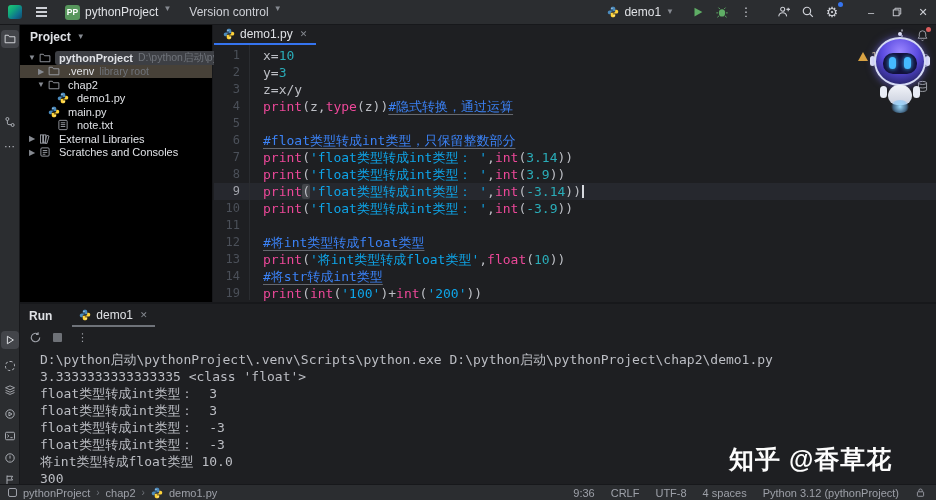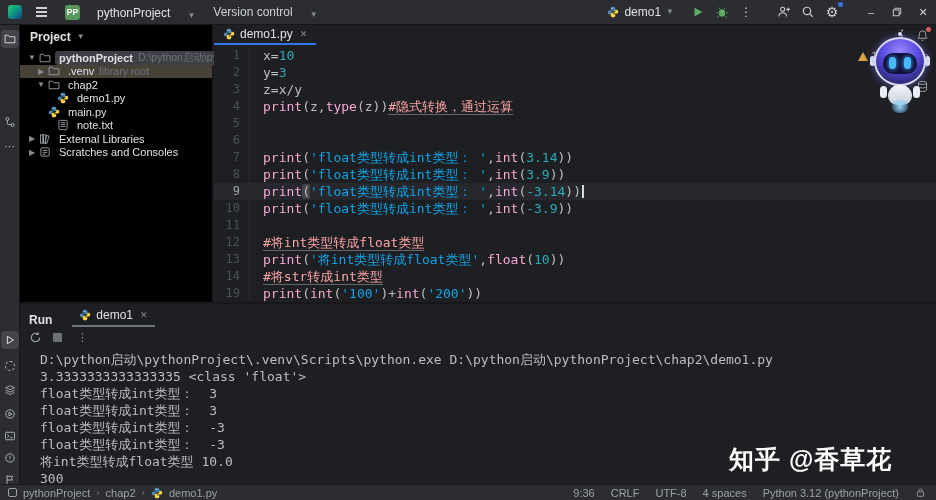--- a/index.html
+++ b/index.html
@@ -12,7 +12,7 @@
   .app-logo{width:14px;height:14px;border-radius:3px;background:linear-gradient(135deg,#24c875 0%,#11a97c 35%,#0f6f8f 70%,#114b66 100%)}
   .burger{display:inline-flex;flex-direction:column;gap:2.5px;padding:3px 4px;cursor:pointer}
   .burger i{display:block;width:11px;height:1.4px;background:#ced0d6}
-  .tb-btn{display:inline-flex;align-items:flex-end;gap:17px;color:#dfe1e5;padding:2px 4px;border-radius:4px;cursor:pointer}
+  .tb-btn{display:inline-flex;align-items:flex-start;gap:5px;color:#dfe1e5;padding:2px 4px;border-radius:4px;cursor:pointer}
   .pp-badge{width:15px;height:15px;border-radius:3px;background:#57965c;color:#fff;font-size:8.5px;font-weight:bold;display:inline-flex;align-items:center;justify-content:center}
   .chev{color:#868a91;font-size:8px;line-height:1}
   .vcs{color:#ced0d6}

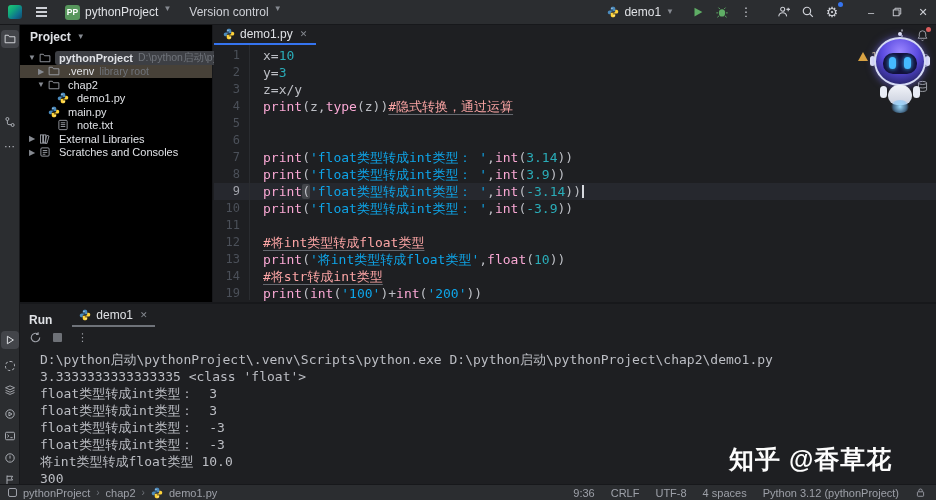--- a/index.html
+++ b/index.html
@@ -57,7 +57,7 @@
   .sp{color:#bcbec4}
   .sn{color:#2aacb8}
   .ss{color:#0ea5e9}
-  .sf{color:#f9a8d4}
+  .sf{color:#ec4899}
   .sc{color:#fca5a5;text-decoration:underline;text-decoration-color:#64676e;text-underline-offset:3px}
   .sh{color:#bcbec4;background:#43454a;border-radius:2px}
   .caret{display:inline-block;width:1.5px;height:13px;background:#d6d9de;vertical-align:-2px;margin-left:1px}

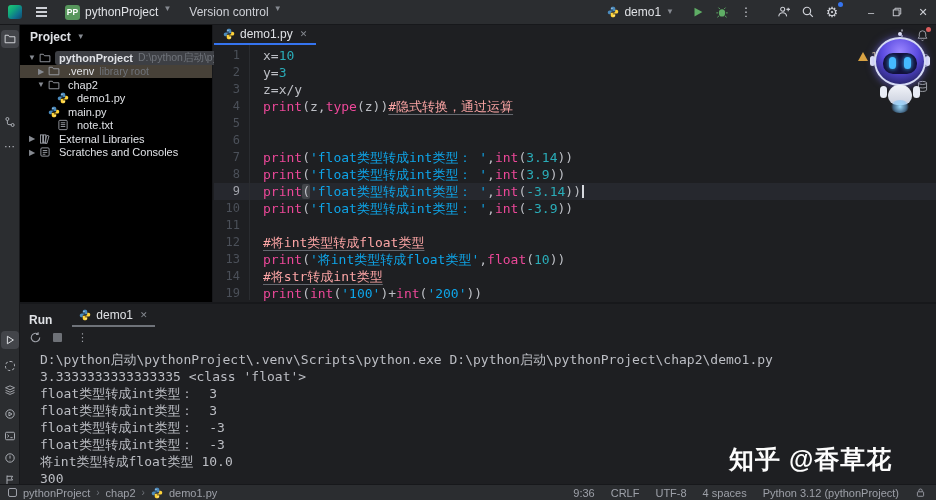--- a/index.html
+++ b/index.html
@@ -58,7 +58,7 @@
   .sn{color:#2aacb8}
   .ss{color:#0ea5e9}
   .sf{color:#ec4899}
-  .sc{color:#fca5a5;text-decoration:underline;text-decoration-color:#64676e;text-underline-offset:3px}
+  .sc{color:#3b82f6;text-decoration:underline;text-decoration-color:#64676e;text-underline-offset:3px}
   .sh{color:#bcbec4;background:#43454a;border-radius:2px}
   .caret{display:inline-block;width:1.5px;height:13px;background:#d6d9de;vertical-align:-2px;margin-left:1px}
   .inspect{position:absolute;left:644px;top:3px;display:flex;align-items:center;gap:3px;font-size:11px;color:#cbb97f;cursor:pointer}

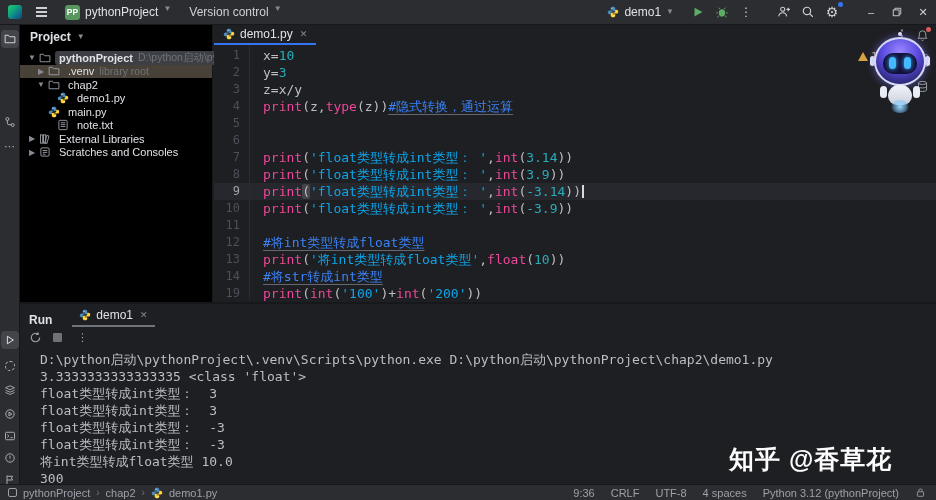--- a/index.html
+++ b/index.html
@@ -363,7 +363,7 @@
         <div class="code-line"><span class="gutter">3</span><span class="code-text"><span class="sp">z=x/y</span></span></div>
         <div class="code-line"><span class="gutter">4</span><span class="code-text"><span class="sf">print</span><span class="sp">(z,</span><span class="sf">type</span><span class="sp">(z))</span><span class="sc">#隐式转换，通过运算</span></span></div>
         <div class="code-line"><span class="gutter">5</span><span class="code-text"></span></div>
-        <div class="code-line"><span class="gutter">6</span></div>
+        <div class="code-line"><span class="gutter">6</span><span class="code-text"><span class="sc">#float类型转成int类型，只保留整数部分</span></span></div>
         <div class="code-line"><span class="gutter">7</span><span class="code-text"><span class="sf">print</span><span class="sp">(</span><span class="ss">'float类型转成int类型： '</span><span class="sp">,</span><span class="sf">int</span><span class="sp">(</span><span class="sn">3.14</span><span class="sp">))</span></span></div>
         <div class="code-line"><span class="gutter">8</span><span class="code-text"><span class="sf">print</span><span class="sp">(</span><span class="ss">'float类型转成int类型： '</span><span class="sp">,</span><span class="sf">int</span><span class="sp">(</span><span class="sn">3.9</span><span class="sp">))</span></span></div>
         <div class="code-line current"><span class="gutter">9</span><span class="code-text"><span class="sf">print</span><span class="sh">(</span><span class="ss">'float类型转成int类型： '</span><span class="sp">,</span><span class="sf">int</span><span class="sp">(</span><span class="sn">-3.14</span><span class="sp">))</span><span class="caret"></span></span></div>

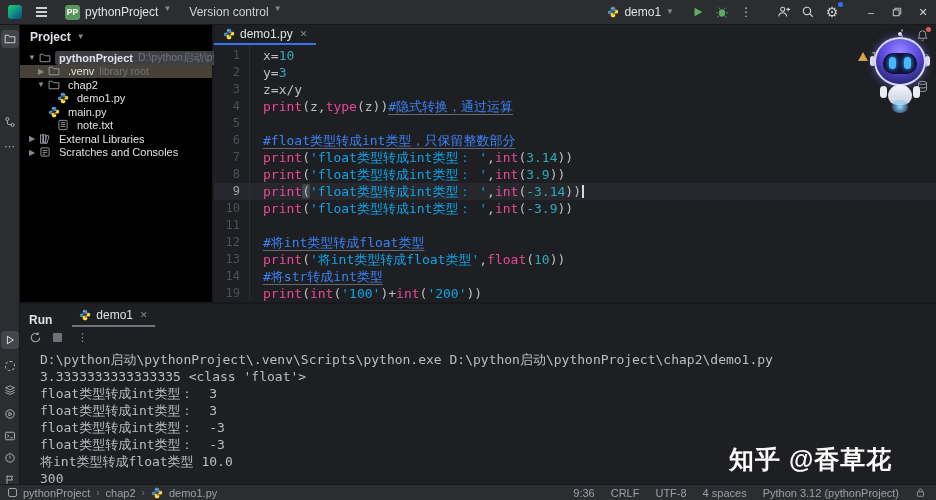--- a/index.html
+++ b/index.html
@@ -83,7 +83,7 @@
   .robot .glow{position:absolute;left:24px;top:66px;width:20px;height:13px;border-radius:50%;background:radial-gradient(circle,#9fdcff 0%,rgba(110,190,255,.45) 55%,transparent 75%)}
   
   .runpanel{position:absolute;left:20px;top:302px;width:916px;height:182px;background:#1e1f22;border-top:2px solid #17181b}
-  .run-header{height:23px;display:flex;align-items:flex-end;padding-left:9px;font-size:12px}
+  .run-header{height:23px;display:flex;align-items:center;padding-left:9px;font-size:12px}
   .run-title{color:#dfe1e5;font-weight:bold;margin-right:20px}
   .run-tab{display:inline-flex;align-items:center;gap:5px;height:100%;padding:0 7px;color:#dfe1e5;border-bottom:2px solid #6f737a;cursor:pointer}
   .run-toolbar{height:21px;display:flex;align-items:center;gap:11px;padding-left:9px;color:#9da0a8}

